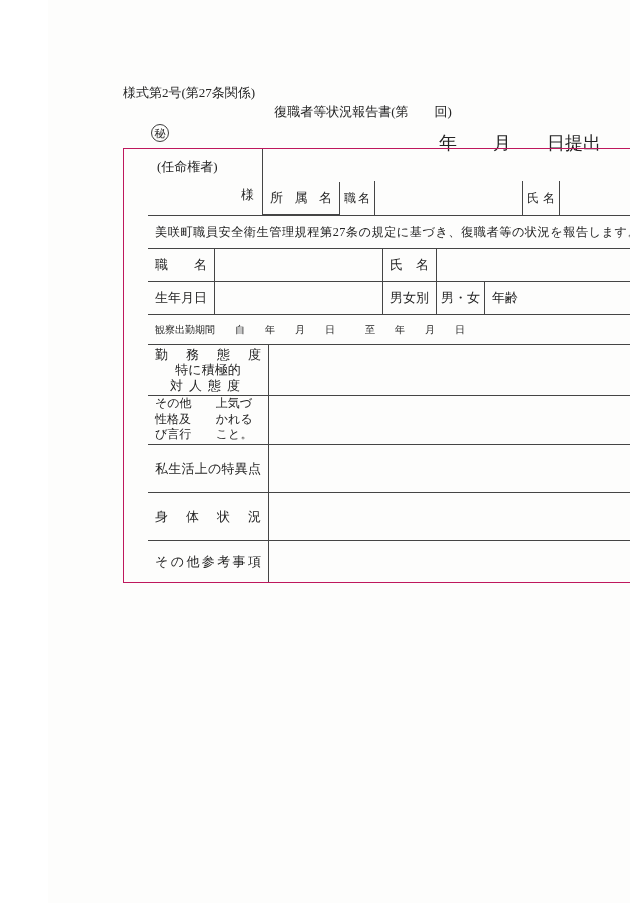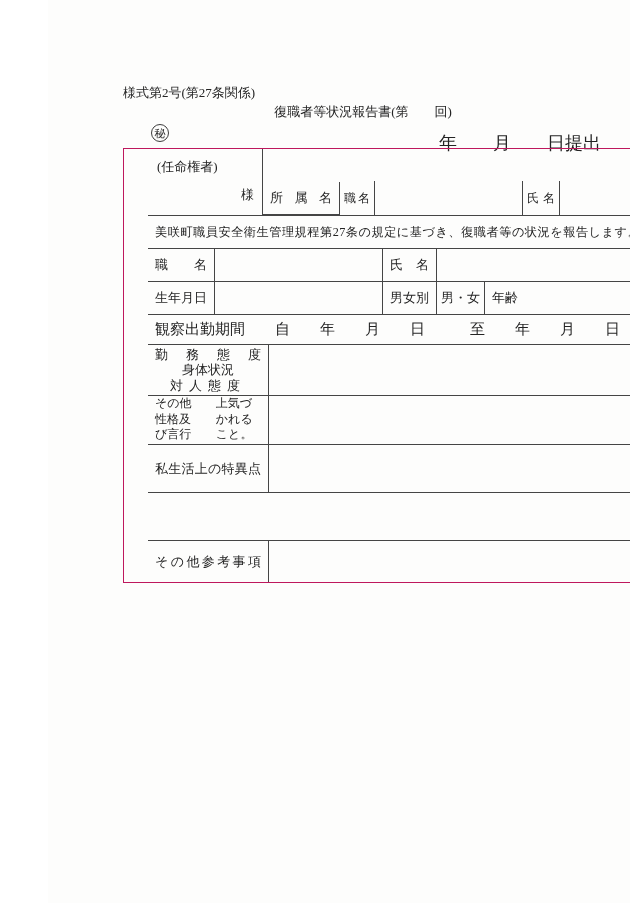--- a/index.html
+++ b/index.html
@@ -33,7 +33,7 @@
   .appointer .top { padding:9px 0 0 9px; font-size:13px; }
   .appointer .bottom { align-self:flex-end; padding:0 8px 11px 0; font-size:13px; }
   .stmt { font-size:12.2px; letter-spacing:0.5px; white-space:pre; }
-  .obs { font-size:15px; white-space:pre; }
+  .obs { font-size:10px; white-space:pre; }
   .attitude { flex-direction:column; justify-content:center; align-items:stretch;
               line-height:15.5px; }
   .attitude .l2, .attitude .l3 { text-align:center; }

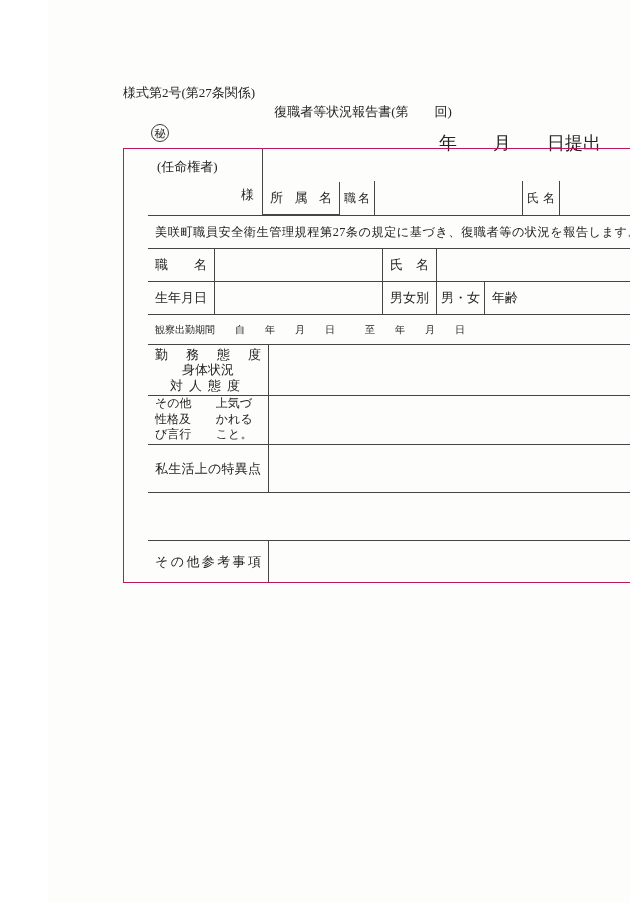--- a/index.html
+++ b/index.html
@@ -124,7 +124,7 @@
     <div class="row" style="height:51px">
       <div class="cell attitude pad" style="width:121px">
         <span class="jspan">勤務態度</span>
-        <span class="l2">身体状況</span>
+        <span class="l2">特に積極的</span>
         <span class="l3">対人態度</span>
       </div>
       <div class="cell end" style="flex:1"></div>

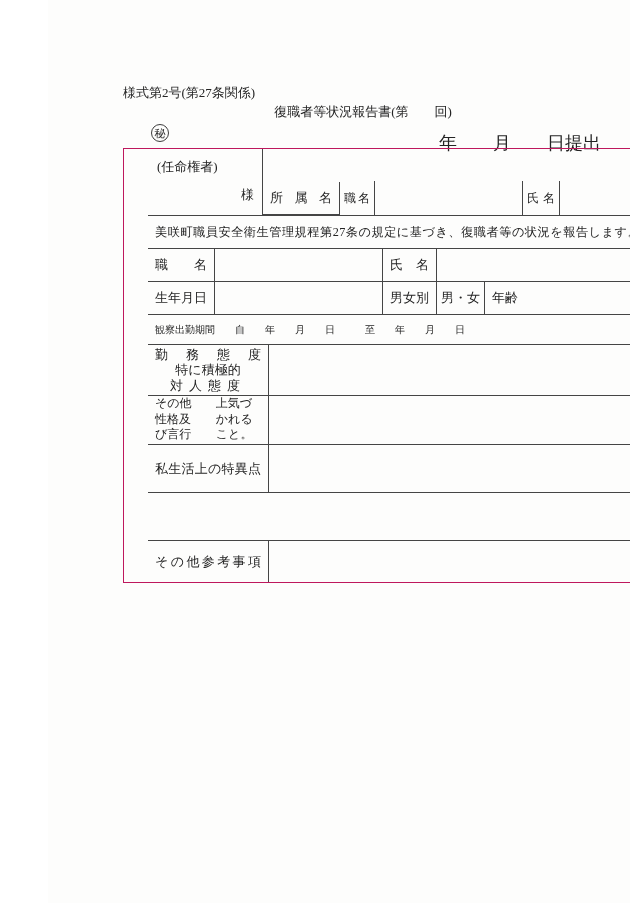--- a/index.html
+++ b/index.html
@@ -147,6 +147,9 @@
     </div>
 
     <div class="row" style="height:48px">
+      <div class="cell pad" style="width:121px">
+        <span class="jspan">身体状況</span>
+      </div>
       <div class="cell end" style="flex:1"></div>
     </div>
 

